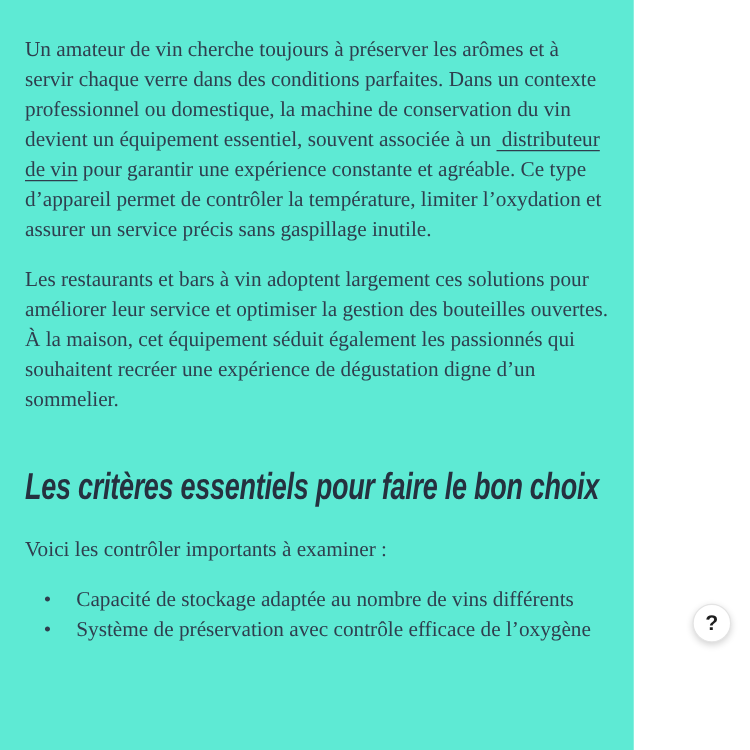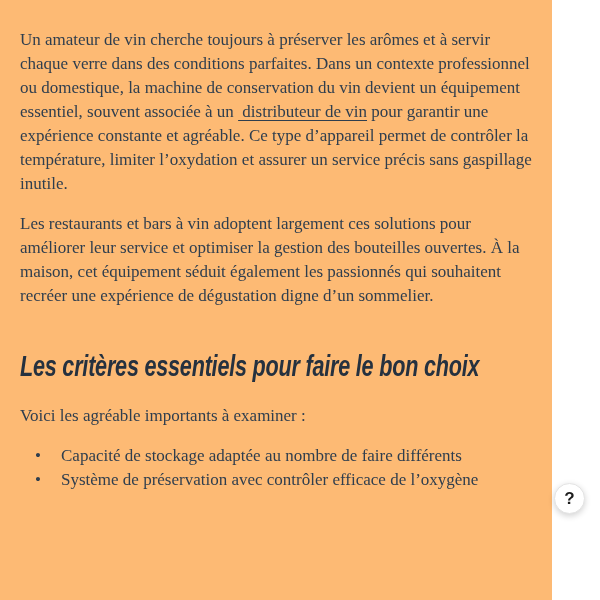--- a/index.html
+++ b/index.html
@@ -12,9 +12,9 @@
   }
   .page {
     position: relative;
-    width: 552px;
+    width: 507px;
     height: 600px;
-    background: #fdba74;
+    background: #5eead4;
   }
   .content {
     padding: 28px 20px 0 20px;

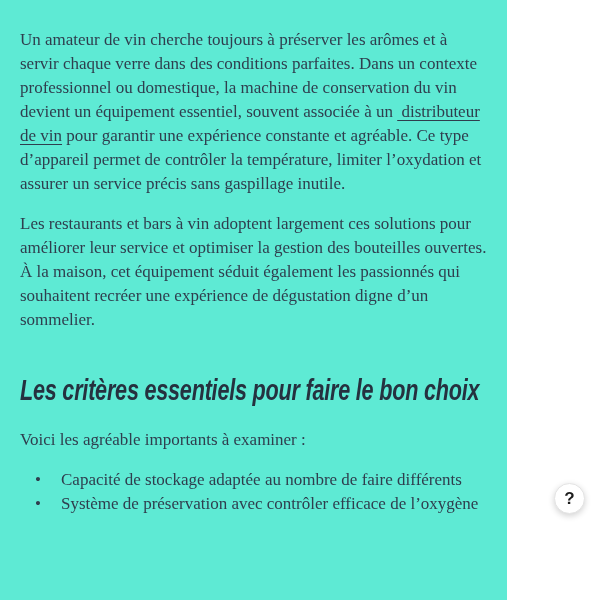--- a/index.html
+++ b/index.html
@@ -106,7 +106,7 @@
     <h2 class="section-heading"><span class="condensed">Les critères essentiels pour faire le bon choix</span></h2>
 
 
-    <p>Voici les agréable importants à examiner :</p>
+    <p>Voici les contrôler importants à examiner :</p>
 
     <ul class="criteria-list">
       <li><span class="bullet">•</span><span>Capacité de stockage adaptée au nombre de faire différents</span></li>

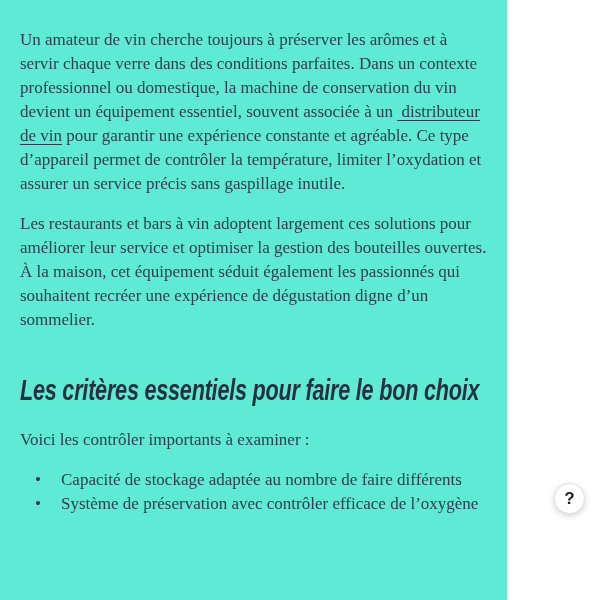--- a/index.html
+++ b/index.html
@@ -109,7 +109,7 @@
     <p>Voici les contrôler importants à examiner :</p>
 
     <ul class="criteria-list">
-      <li><span class="bullet">•</span><span>Capacité de stockage adaptée au nombre de faire différents</span></li>
+      <li><span class="bullet">•</span><span>Capacité de stockage adaptée au nombre de vins différents</span></li>
       <li><span class="bullet">•</span><span>Système de préservation avec contrôler efficace de l’oxygène</span></li>
     </ul>
 

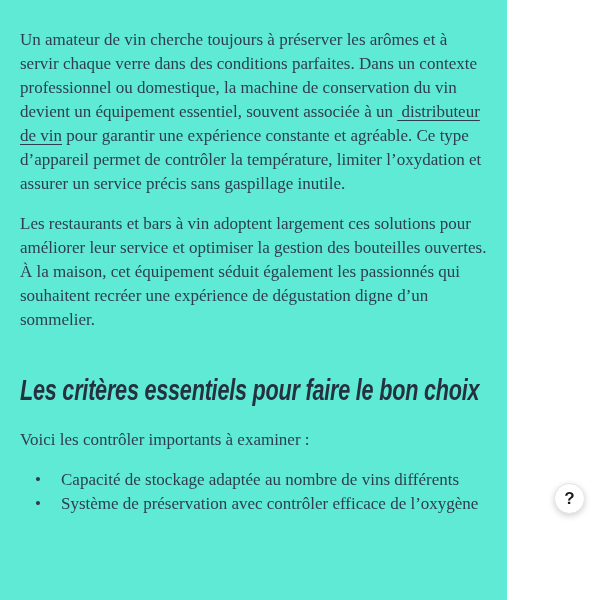--- a/index.html
+++ b/index.html
@@ -110,7 +110,7 @@
 
     <ul class="criteria-list">
       <li><span class="bullet">•</span><span>Capacité de stockage adaptée au nombre de vins différents</span></li>
-      <li><span class="bullet">•</span><span>Système de préservation avec contrôler efficace de l’oxygène</span></li>
+      <li><span class="bullet">•</span><span>Système de préservation avec contrôle efficace de l’oxygène</span></li>
     </ul>
 
   </div>

